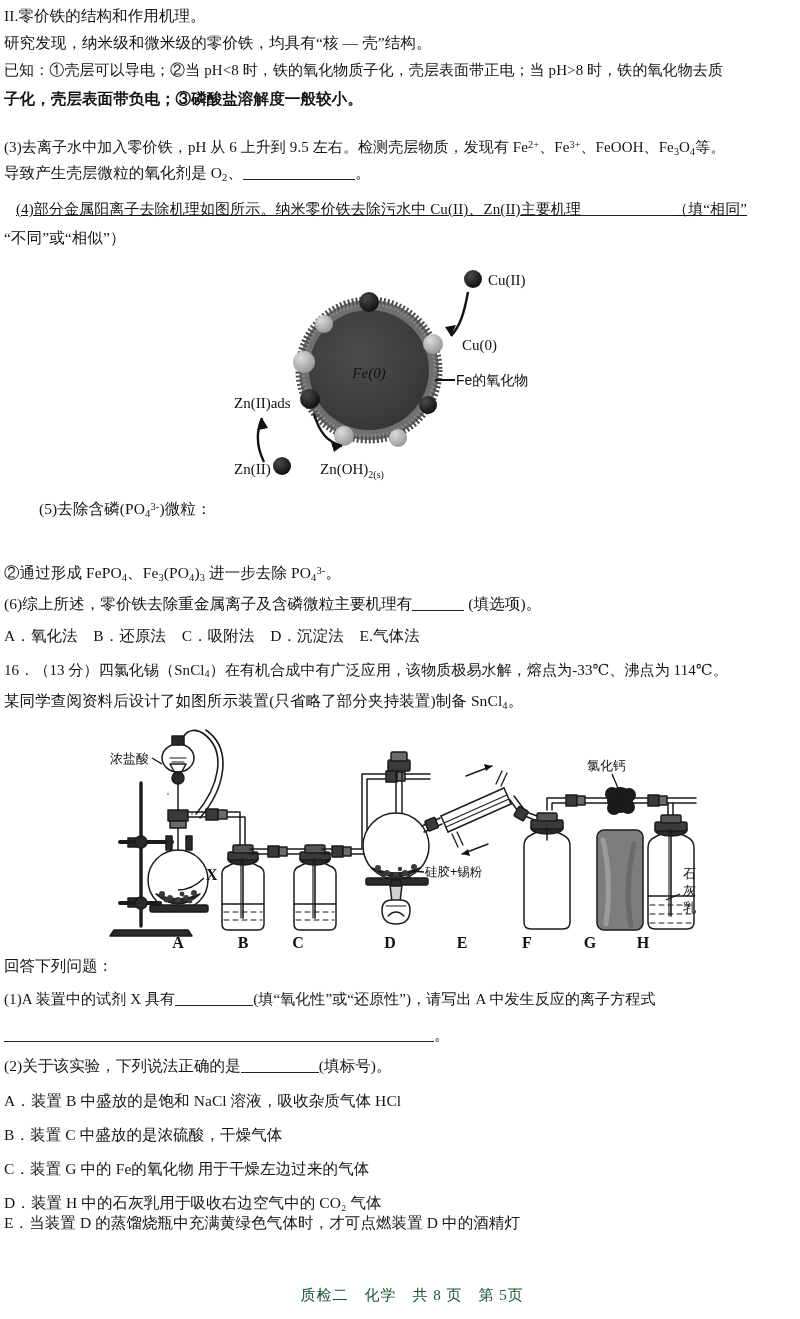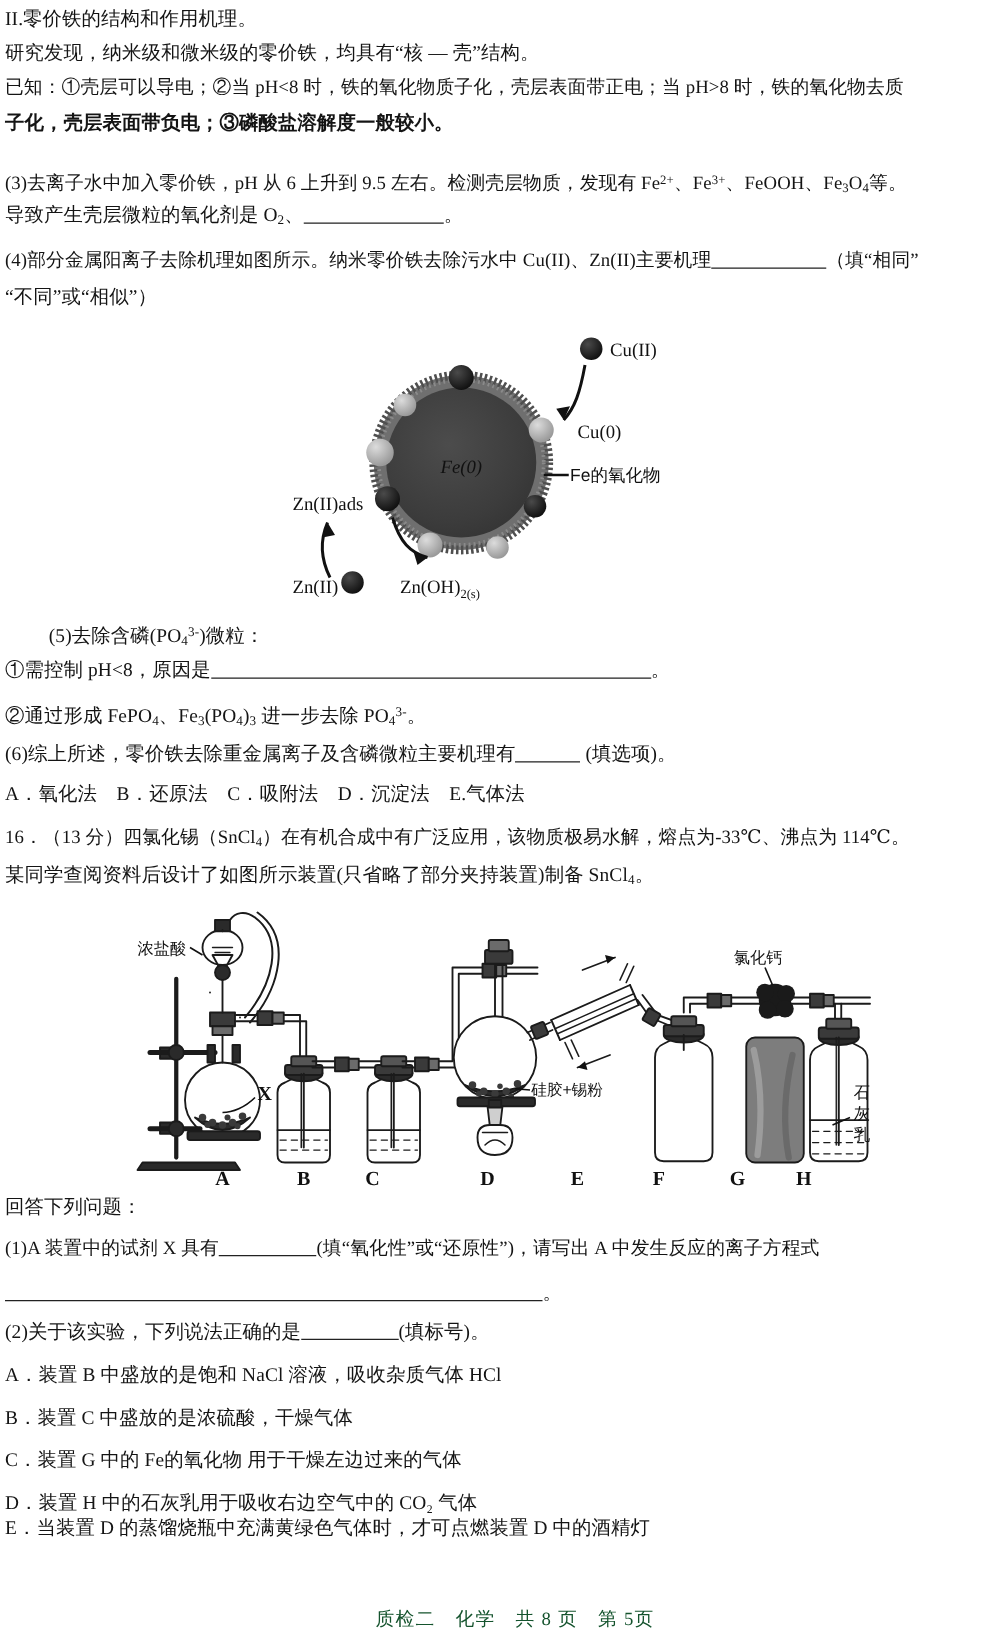--- a/index.html
+++ b/index.html
@@ -63,7 +63,7 @@
     <span>导致产生壳层微粒的氧化剂是 O</span><sub>2</sub><span>、</span><span class="blank b2"></span><span>。</span>
   </div>
 
-  <div class="ln" style="left:4px;top:200px;font-size:15px;">
+  <div class="ln" style="left:16px;top:200px;font-size:15px;text-decoration:underline;">
     <span>(4)部分金属阳离子去除机理如图所示。纳米零价铁去除污水中 Cu(II)、Zn(II)主要机理</span><span class="blank b1"></span><span>（填“相同”</span>
   </div>
   <div class="ln" style="left:4px;top:228px;">“不同”或“相似”）</div>

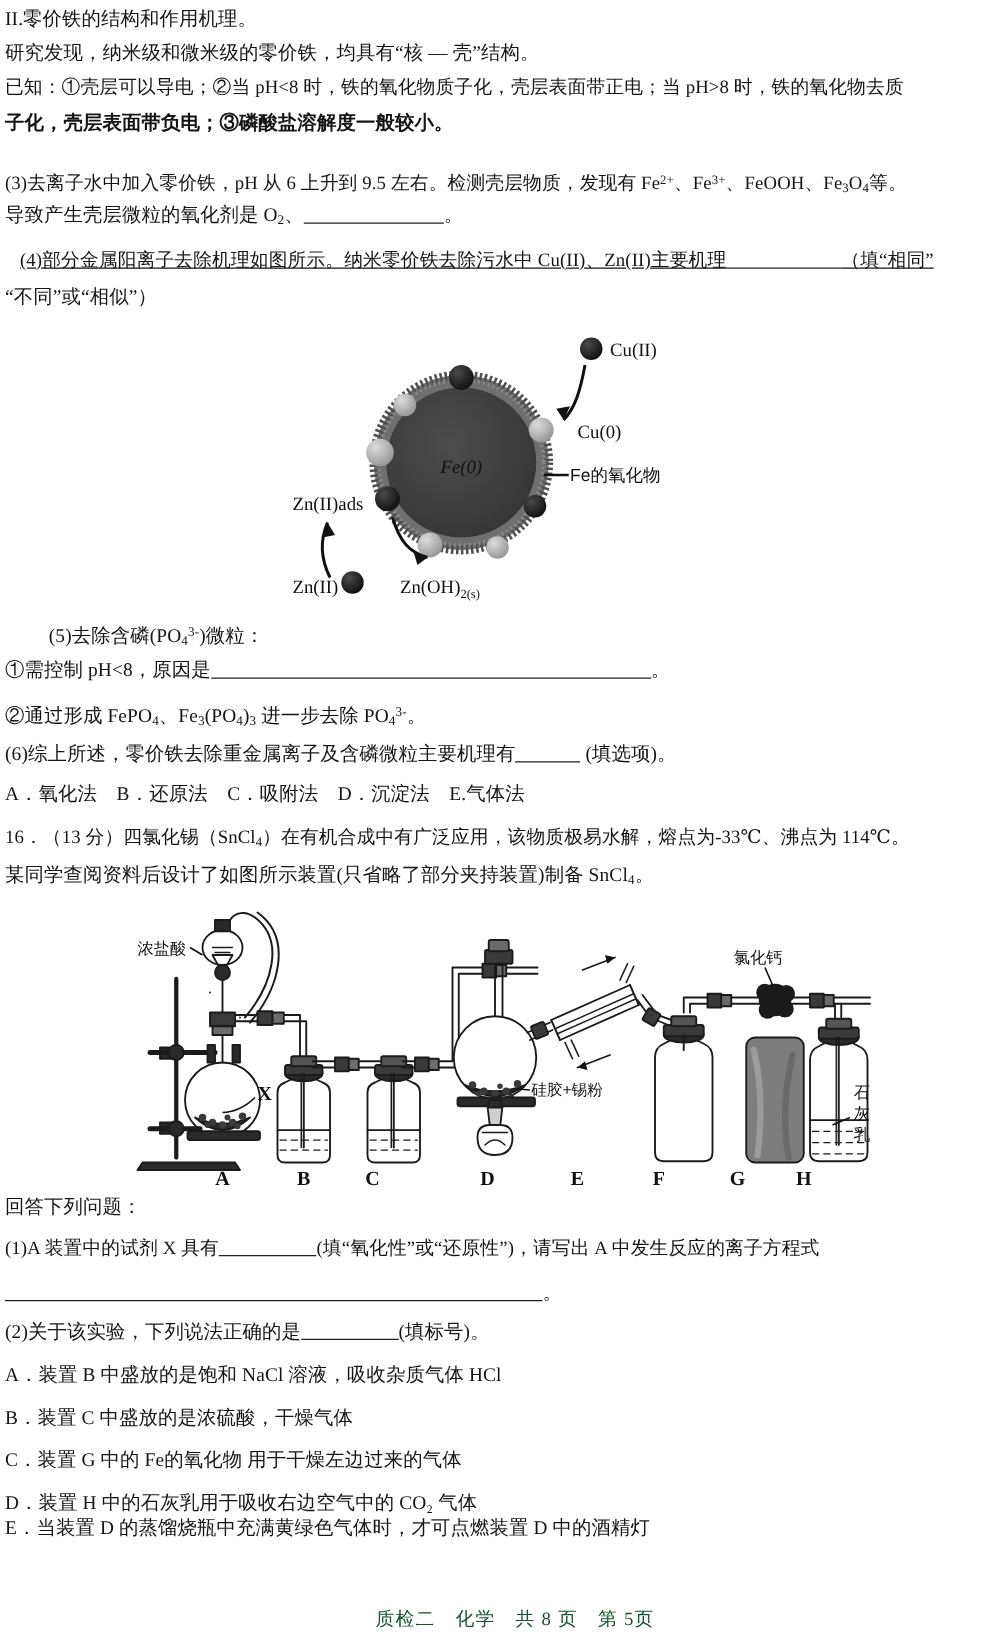--- a/index.html
+++ b/index.html
@@ -132,9 +132,6 @@
   <div class="ln" style="left:4px;top:497px;margin-left:35px;">
     <span>(5)去除含磷(PO</span><sub>4</sub><sup>3-</sup><span>)微粒：</span>
   </div>
-  <div class="ln" style="left:4px;top:527px;">
-    <span>①需控制 pH&lt;8，原因是</span><span class="blank" style="width:352px;"></span><span>。</span>
-  </div>
   <div class="ln" style="left:4px;top:561px;">
     <span>②通过形成 FePO</span><sub>4</sub><span>、Fe</span><sub>3</sub><span>(PO</span><sub>4</sub><span>)</span><sub>3</sub><span> 进一步去除 PO</span><sub>4</sub><sup>3-</sup><span>。</span>
   </div>

